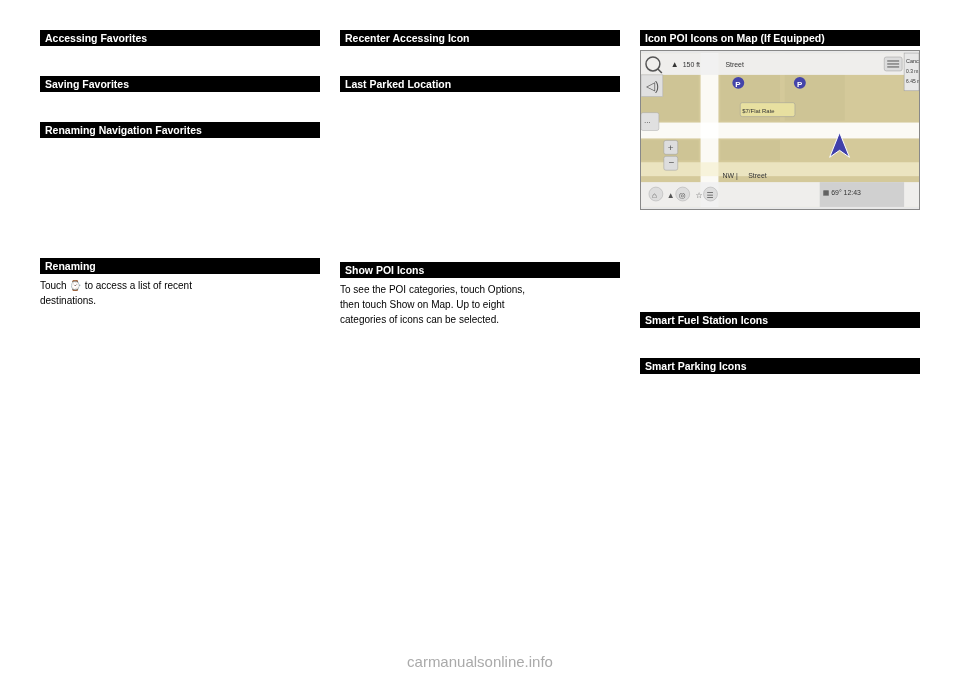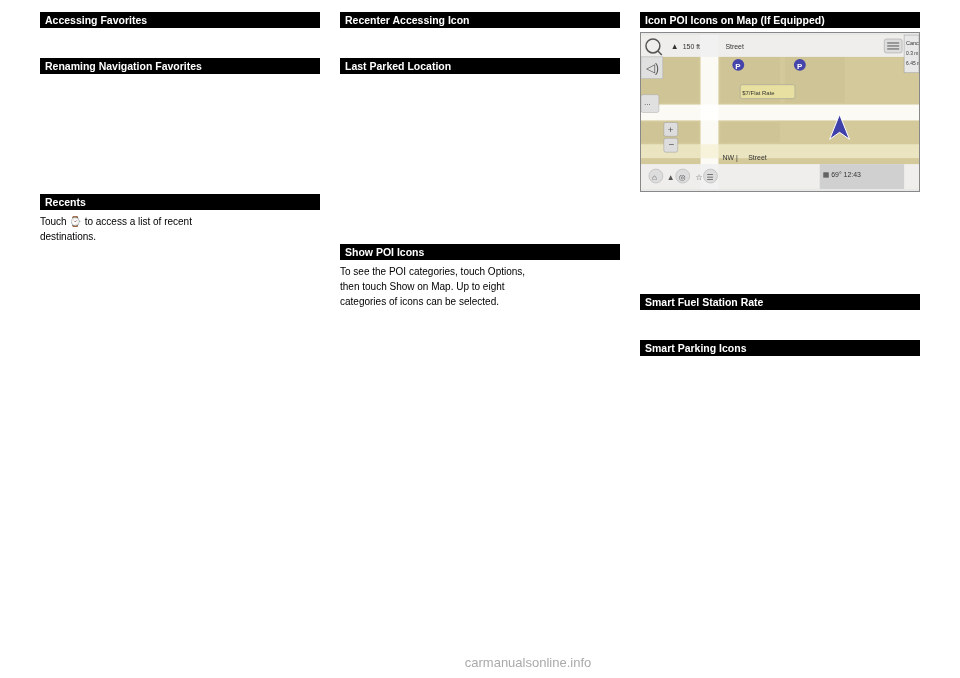--- a/index.html
+++ b/index.html
@@ -18,7 +18,7 @@
       width: 960px;
       height: 678px;
       background: #fff;
-      padding: 2px 40px;
+      padding: 20px 40px;
       position: relative;
     }
 

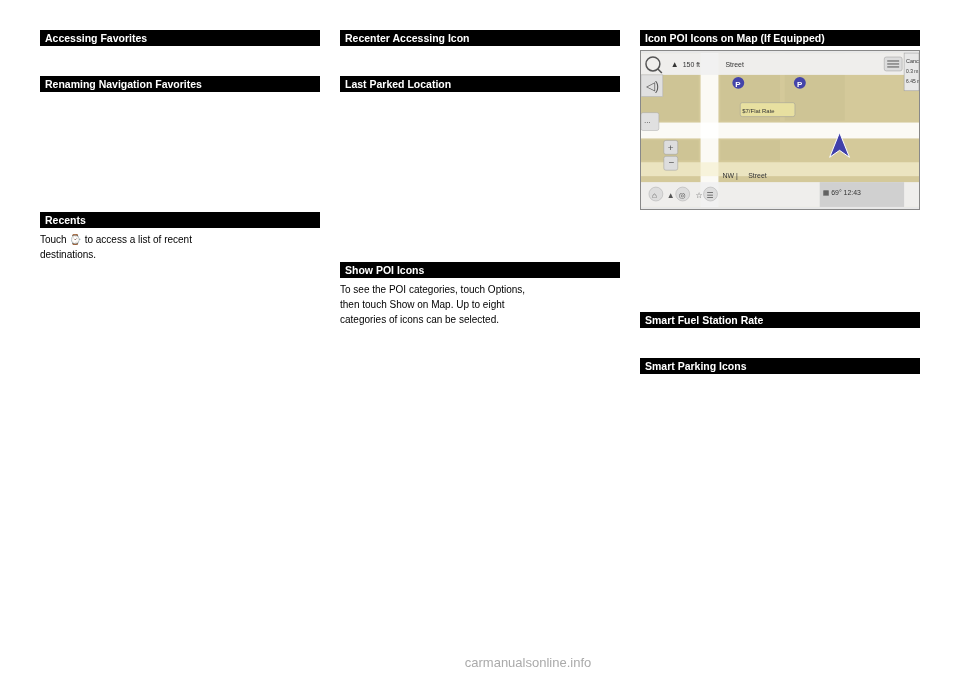--- a/index.html
+++ b/index.html
@@ -99,6 +99,10 @@
         <div class="section-content"></div>
       </div>
 
+      <div class="section-block">
+        <span class="section-header">Saving Favorites</span>
+        <div class="section-content"></div>
+      </div>
 
       <div class="section-block">
         <span class="section-header">Renaming Navigation Favorites</span>

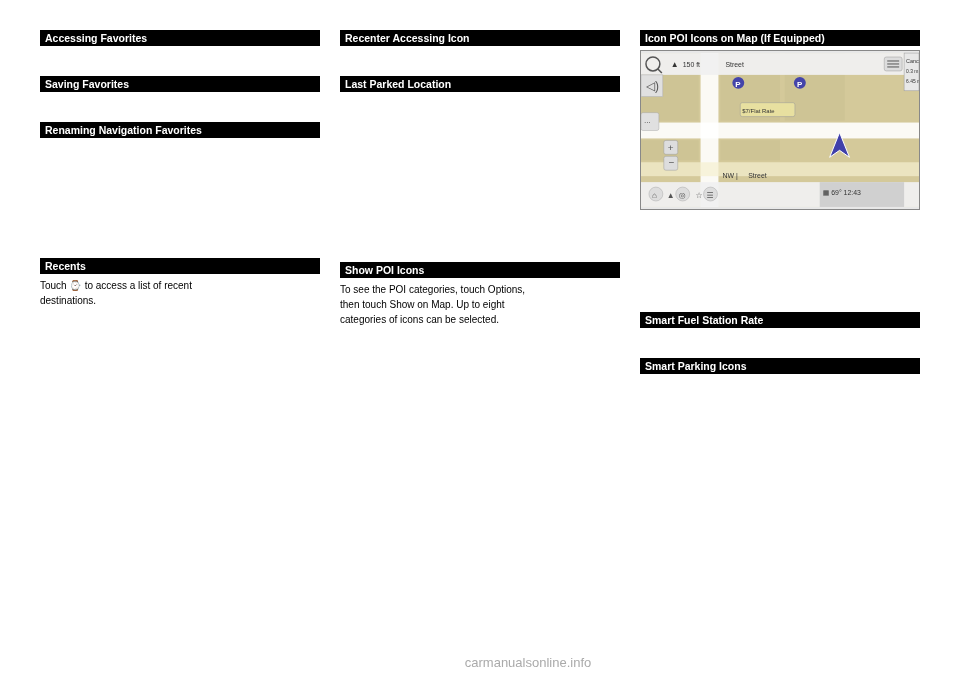--- a/index.html
+++ b/index.html
@@ -112,7 +112,7 @@
       <div style="height: 80px;"></div>
 
       <div class="section-block">
-        <span class="section-header">Recents</span>
+        <span class="section-header">Renaming</span>
         <div class="section-content">Touch ⌚ to access a list of recent<br>destinations.</div>
       </div>
 

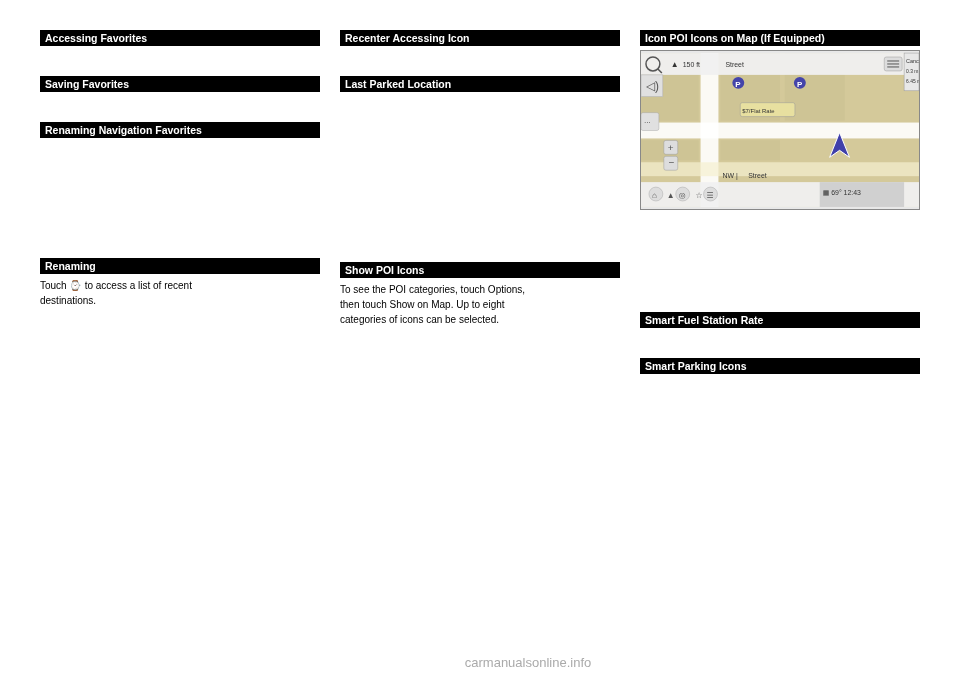--- a/index.html
+++ b/index.html
@@ -222,7 +222,7 @@
       <div style="height: 60px;"></div>
 
       <div class="section-block">
-        <span class="section-header">Smart Fuel Station Rate</span>
+        <span class="section-header">Smart Fuel Station Icons</span>
         <div class="section-content"></div>
       </div>
 

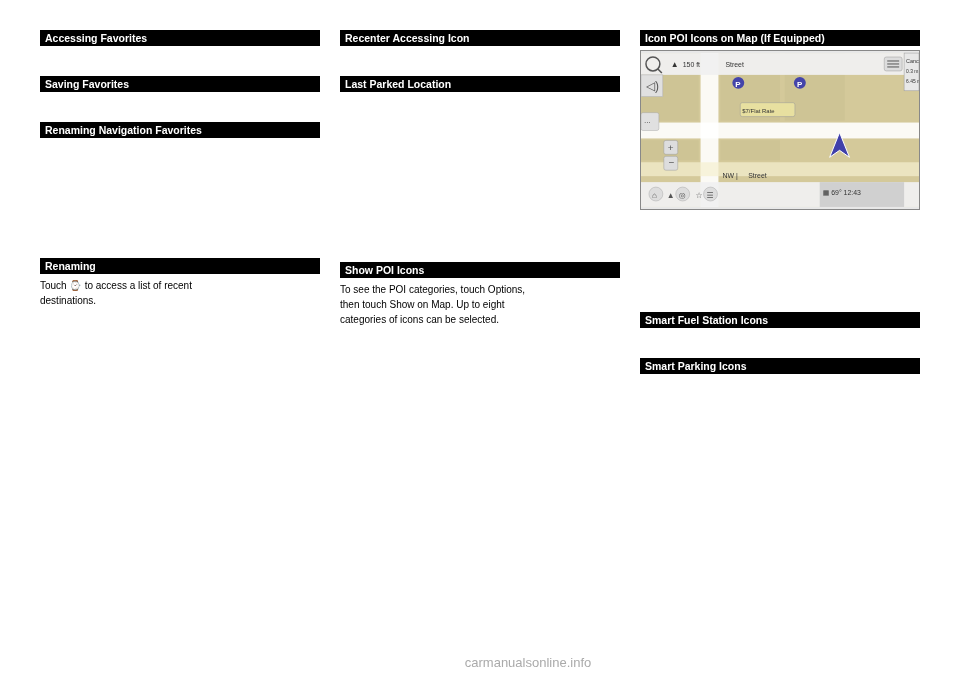--- a/index.html
+++ b/index.html
@@ -81,9 +81,8 @@
       left: 50%;
       transform: translateX(-50%);
       color: #aaa;
-      font-size: 13px;
+      font-size: 15px;
       white-space: nowrap;
-      margin-left: 48px;
     }
   </style>
 </head>

